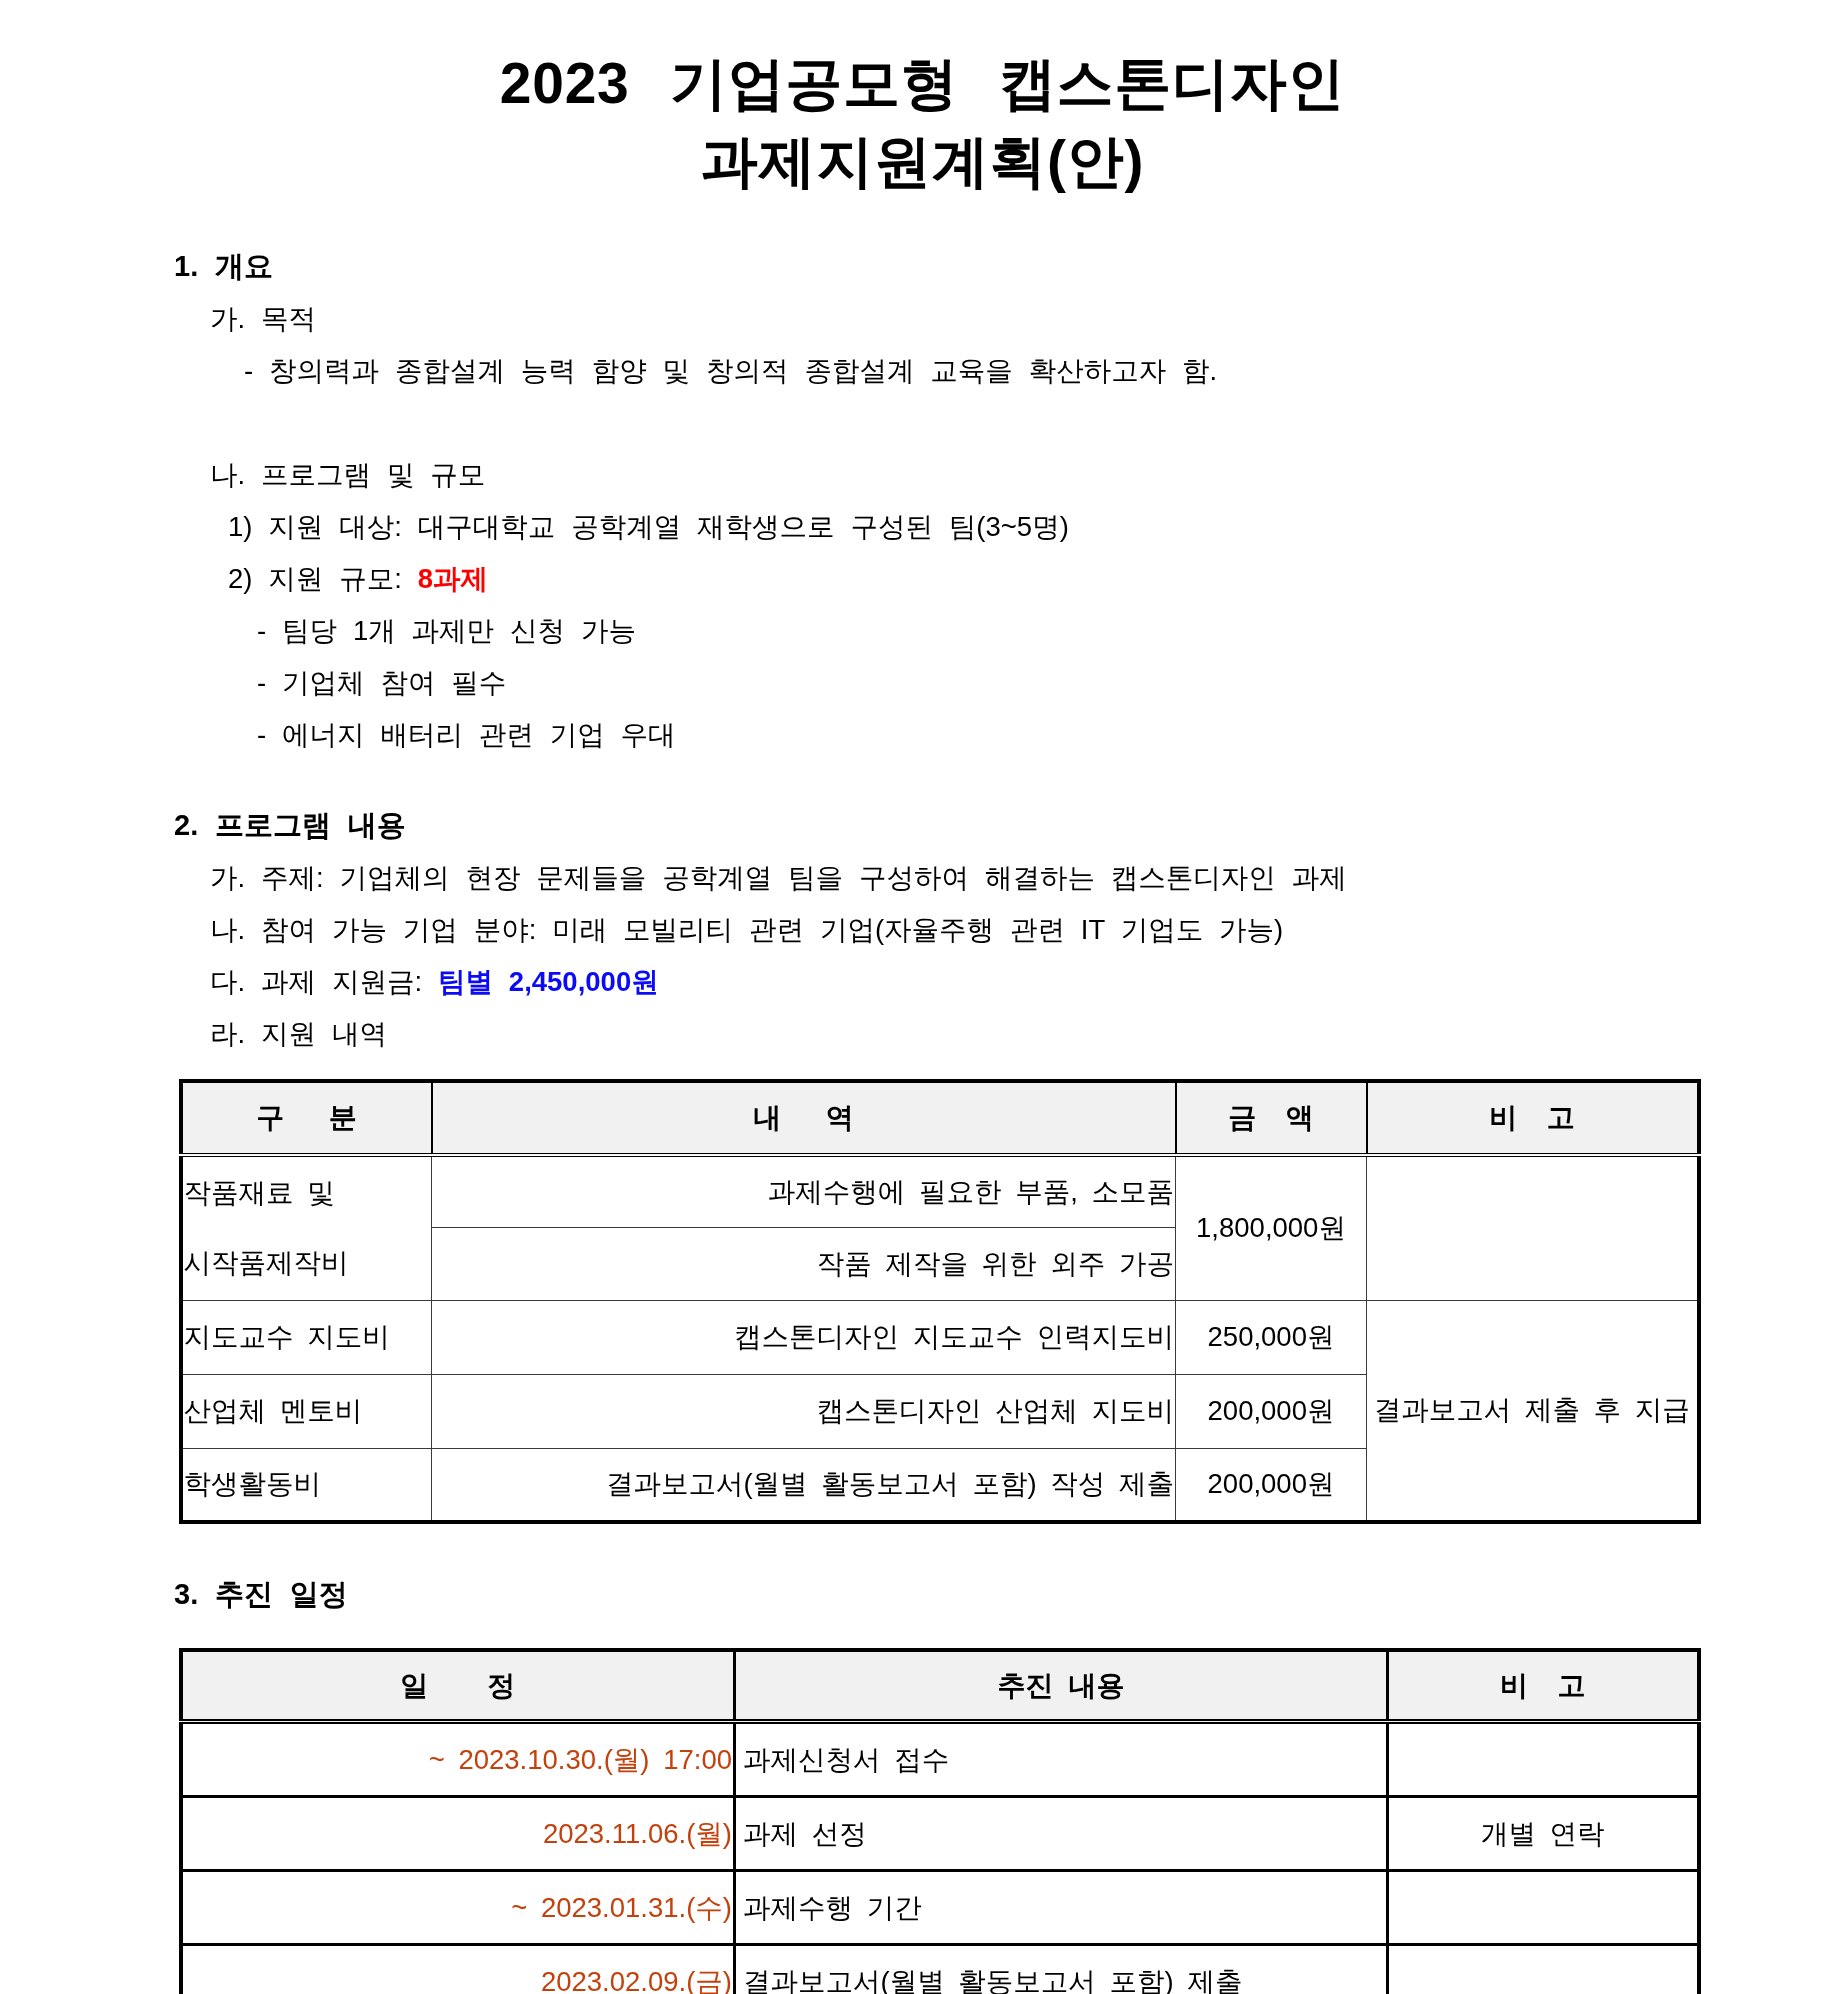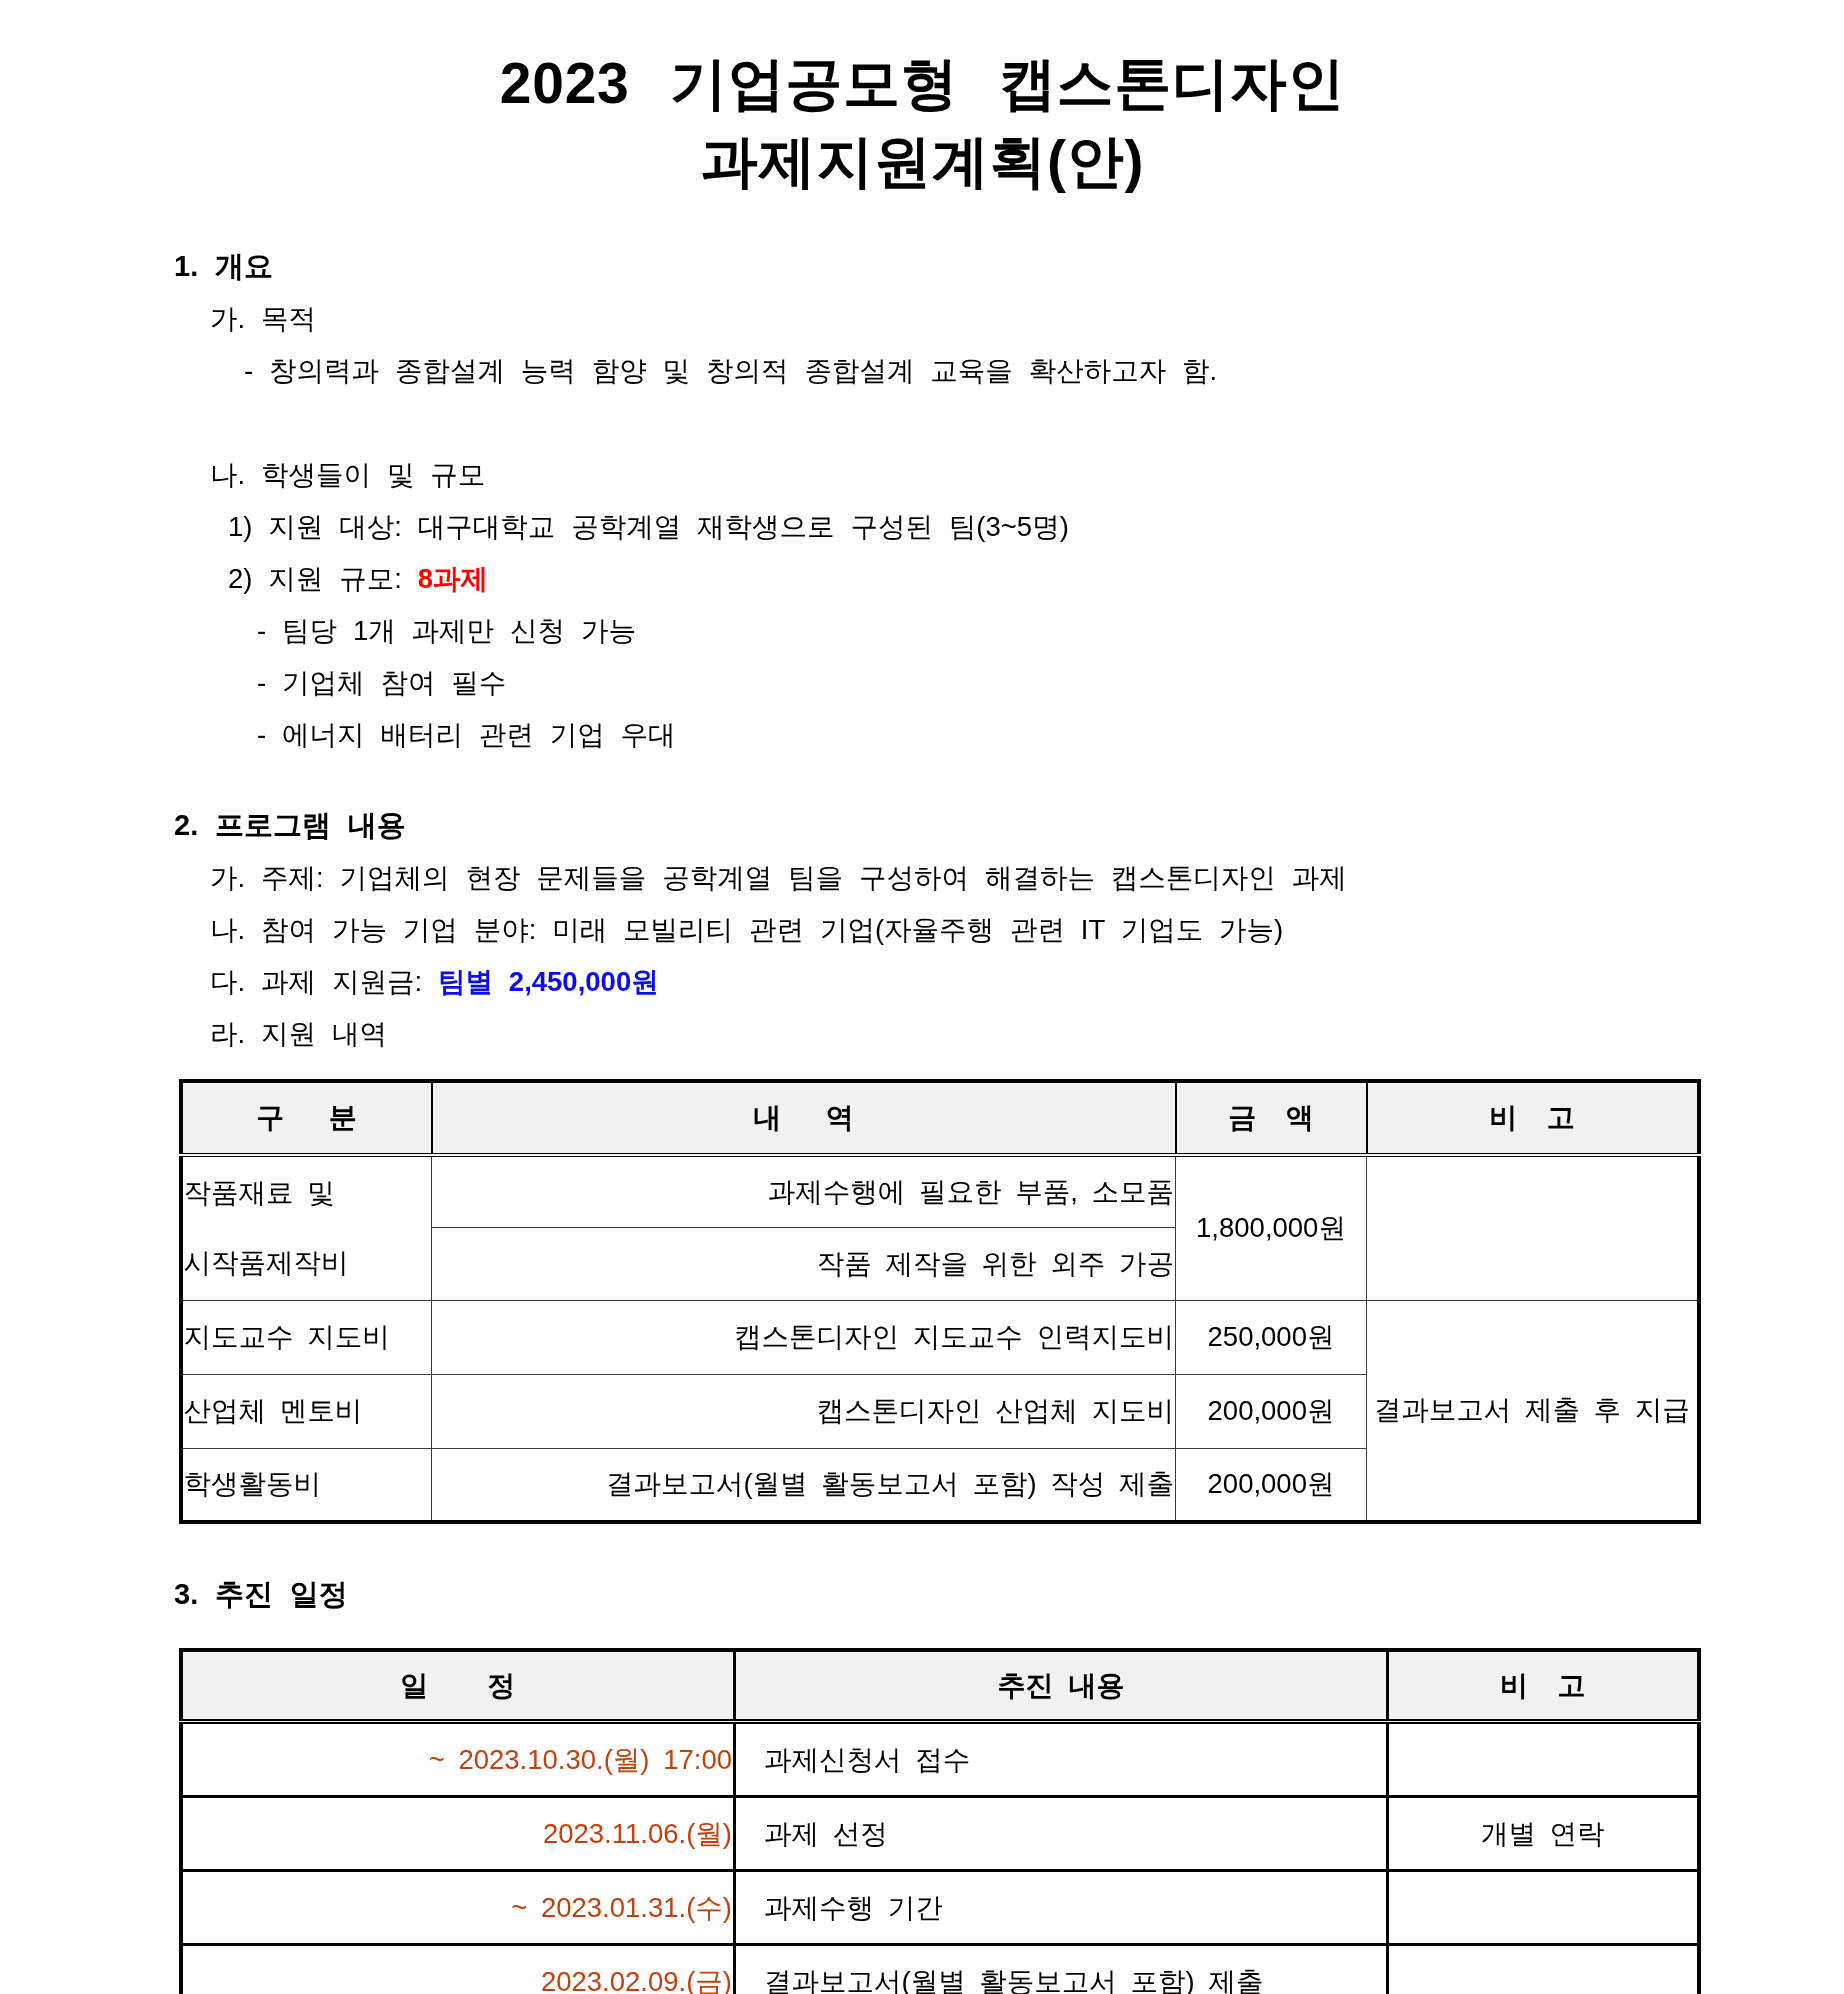--- a/index.html
+++ b/index.html
@@ -118,7 +118,7 @@
     <div class="line i1">가. 목적</div>
     <div class="line i2d">- 창의력과 종합설계 능력 함양 및 창의적 종합설계 교육을 확산하고자 함.</div>
     <div class="gap-blank"></div>
-    <div class="line i1">나. 학생들이 및 규모</div>
+    <div class="line i1">나. 프로그램 및 규모</div>
     <div class="line i2">1) 지원 대상: 대구대학교 공학계열 재학생으로 구성된 팀(3~5명)</div>
     <div class="line i2"><span>2) 지원 규모: </span><span class="red-strong">8과제</span></div>
     <div class="line i3">- 팀당 1개 과제만 신청 가능</div>

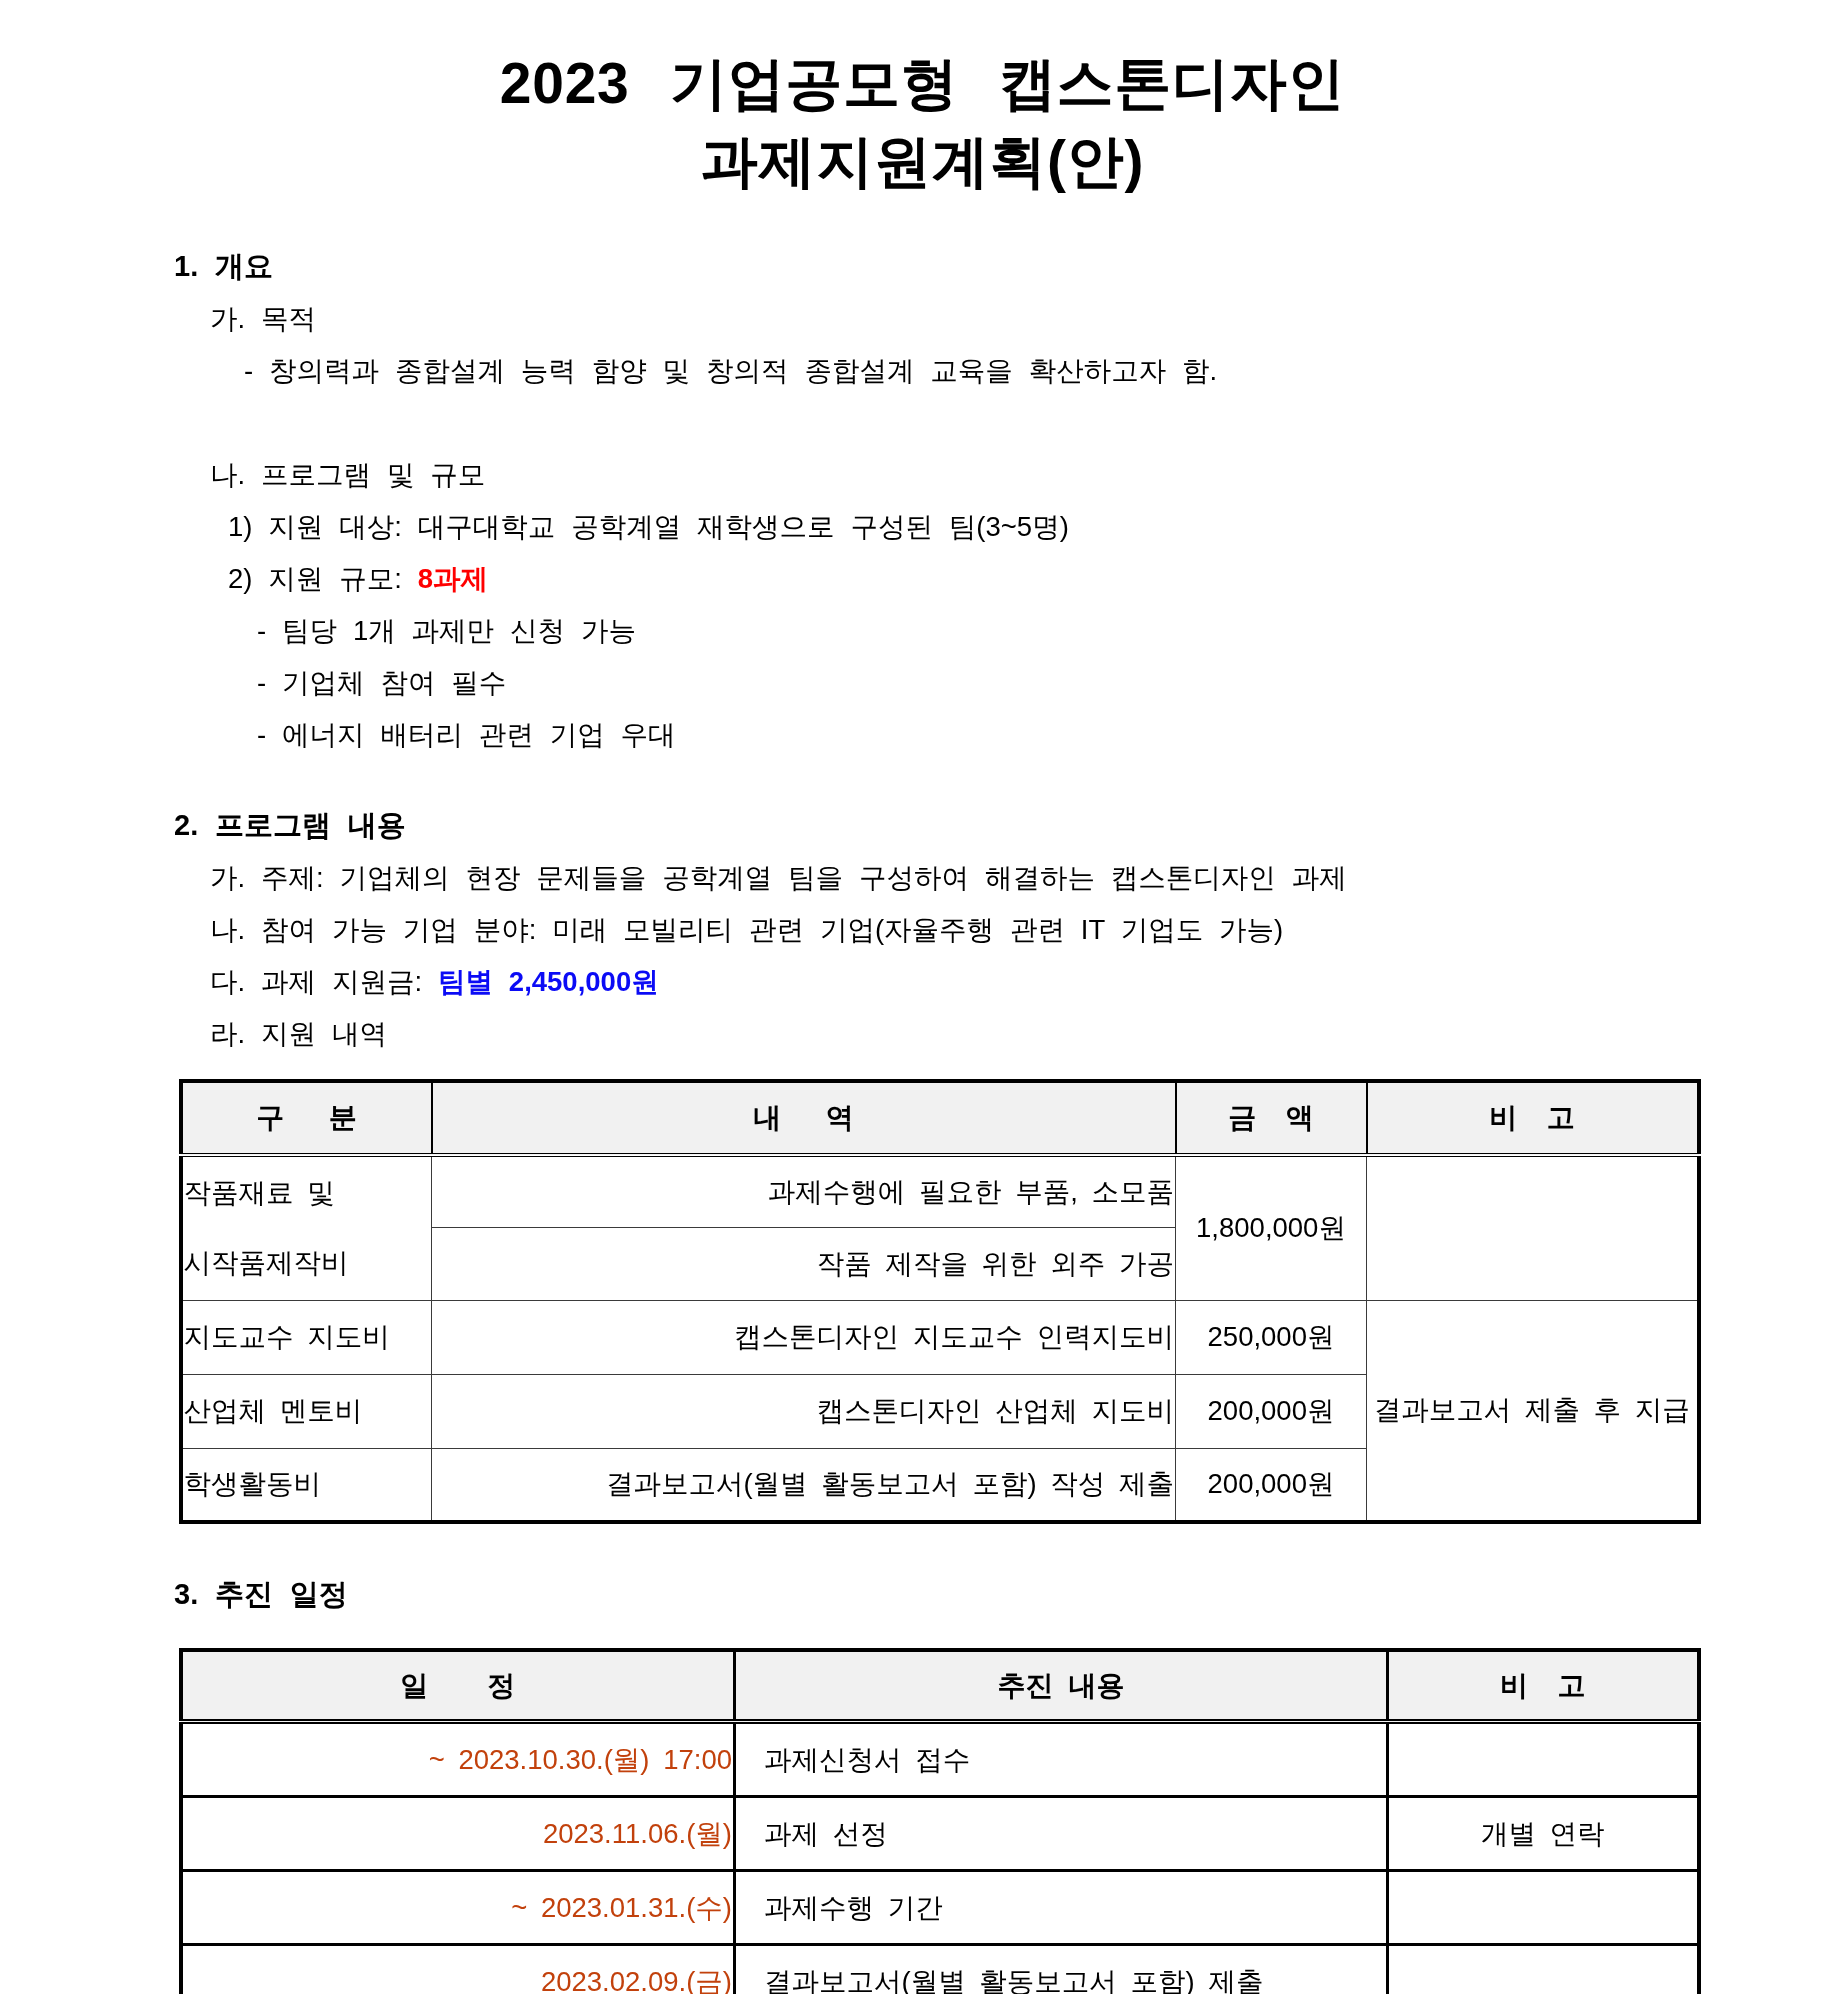--- a/index.html
+++ b/index.html
@@ -100,7 +100,7 @@
     vertical-align:middle;
   }
   .cell-date { color:#c2410c; text-align:right; white-space:nowrap;padding-left:42px; }
-  .cell-sched { text-align:left; padding-left:28px; white-space:nowrap; }
+  .cell-sched { text-align:left; padding-left:7px; white-space:nowrap; }
 </style>
 </head>
 <body>

